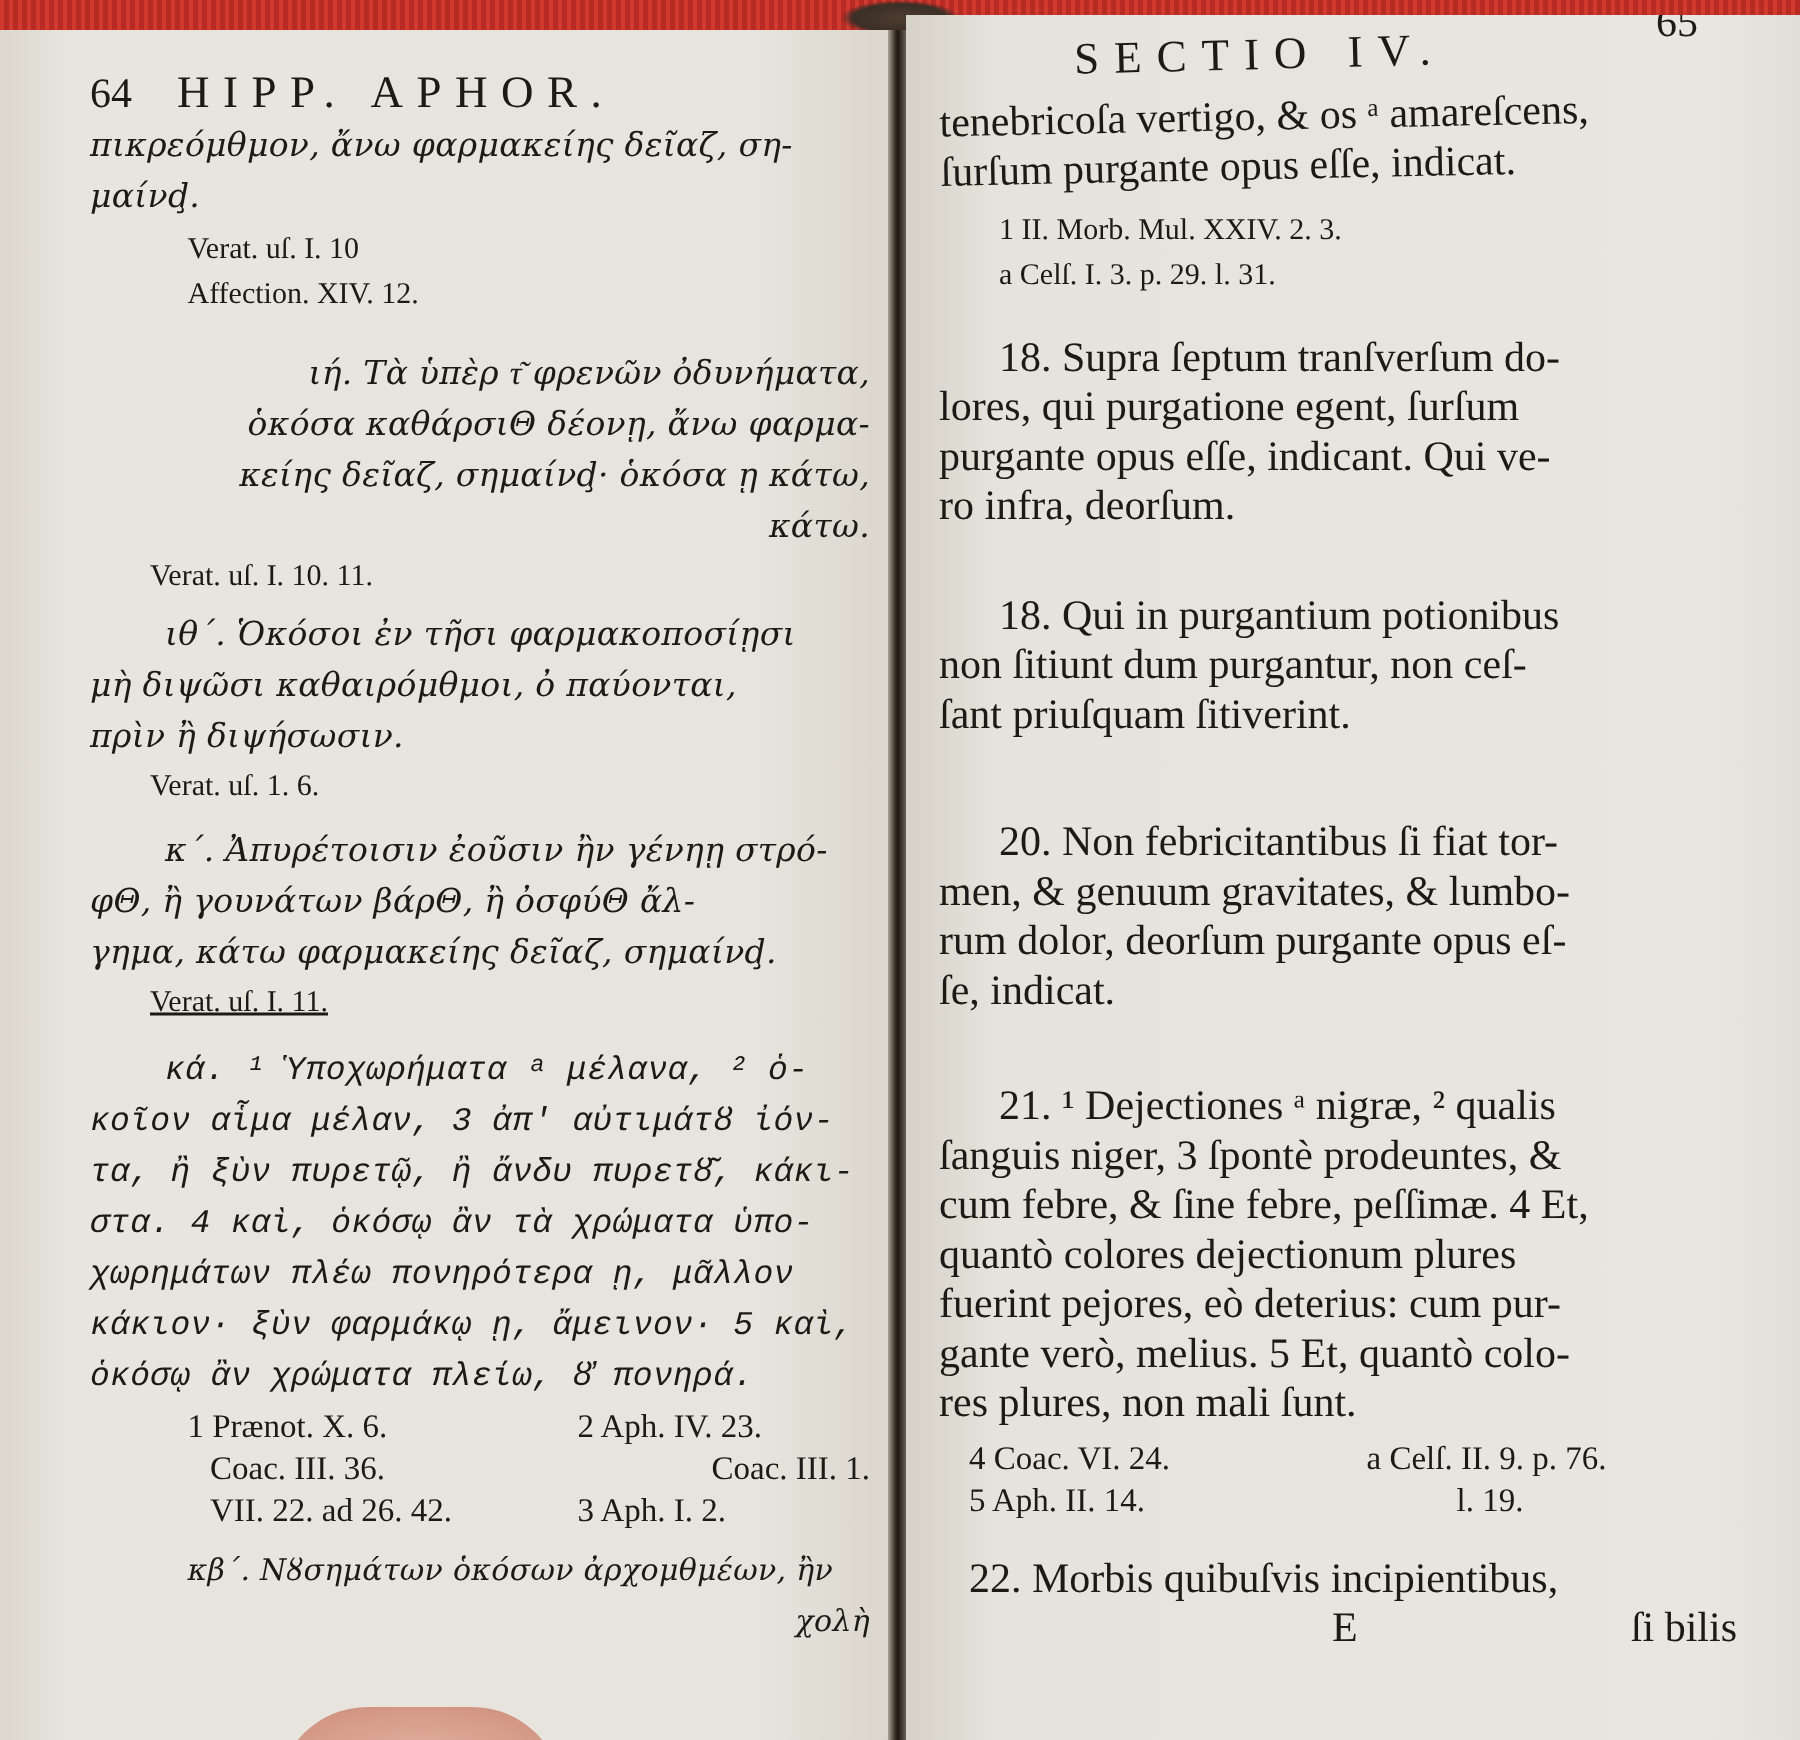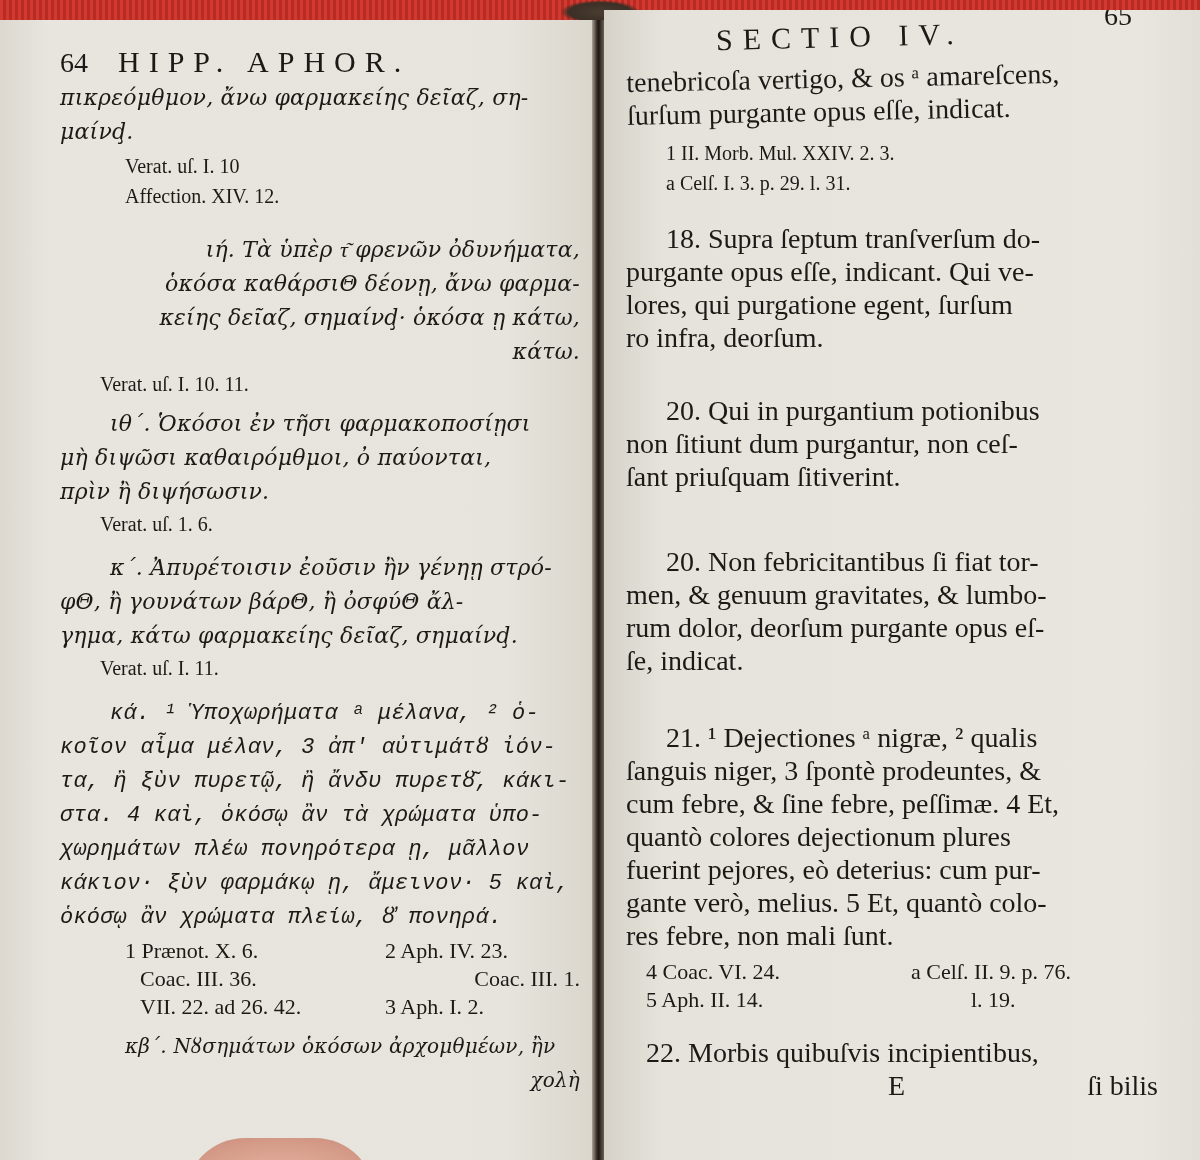--- a/index.html
+++ b/index.html
@@ -159,8 +159,8 @@
 
     <div style="margin-top:24px;">
       <p class="rline" style="padding-left:40px;">18. Supra ſeptum tranſverſum do-</p>
+      <p class="rline">lores, qui purgatione egent, ſurſum</p>
       <p class="rline">purgante opus eſſe, indicant. Qui ve-</p>
-      <p class="rline">lores, qui purgatione egent, ſurſum</p>
       <p class="rline">ro infra, deorſum.</p>
     </div>
 

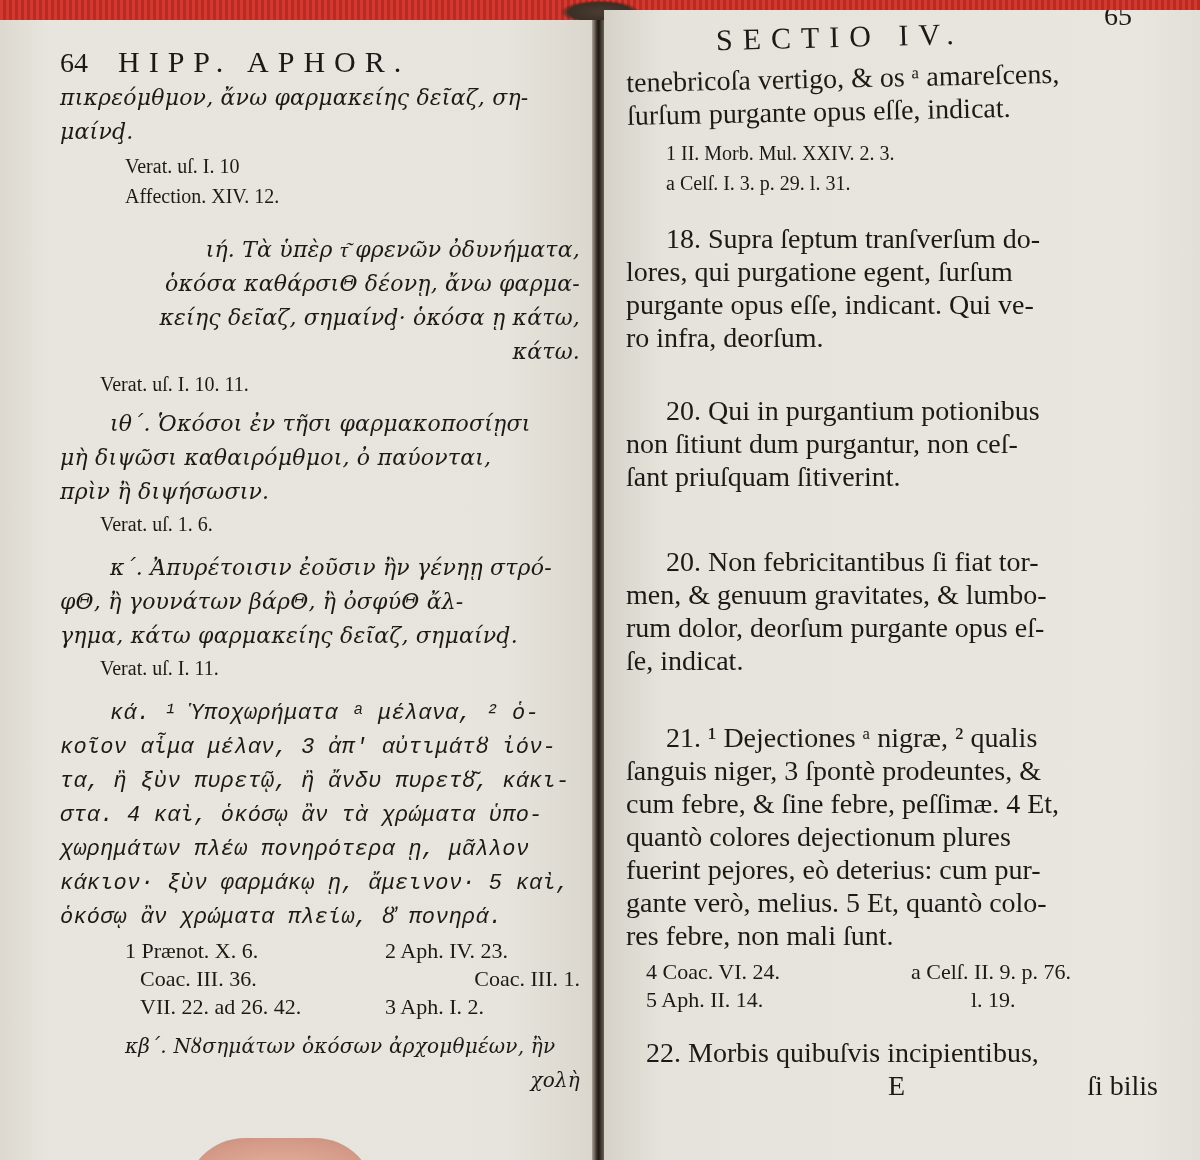--- a/index.html
+++ b/index.html
@@ -165,7 +165,7 @@
     </div>
 
     <div style="margin-top:40px;">
-      <p class="rline" style="padding-left:40px;">20. Qui in purgantium potionibus</p>
+      <p class="rline" style="padding-left:40px;">18. Qui in purgantium potionibus</p>
       <p class="rline">non ſitiunt dum purgantur, non ceſ-</p>
       <p class="rline">ſant priuſquam ſitiverint.</p>
     </div>

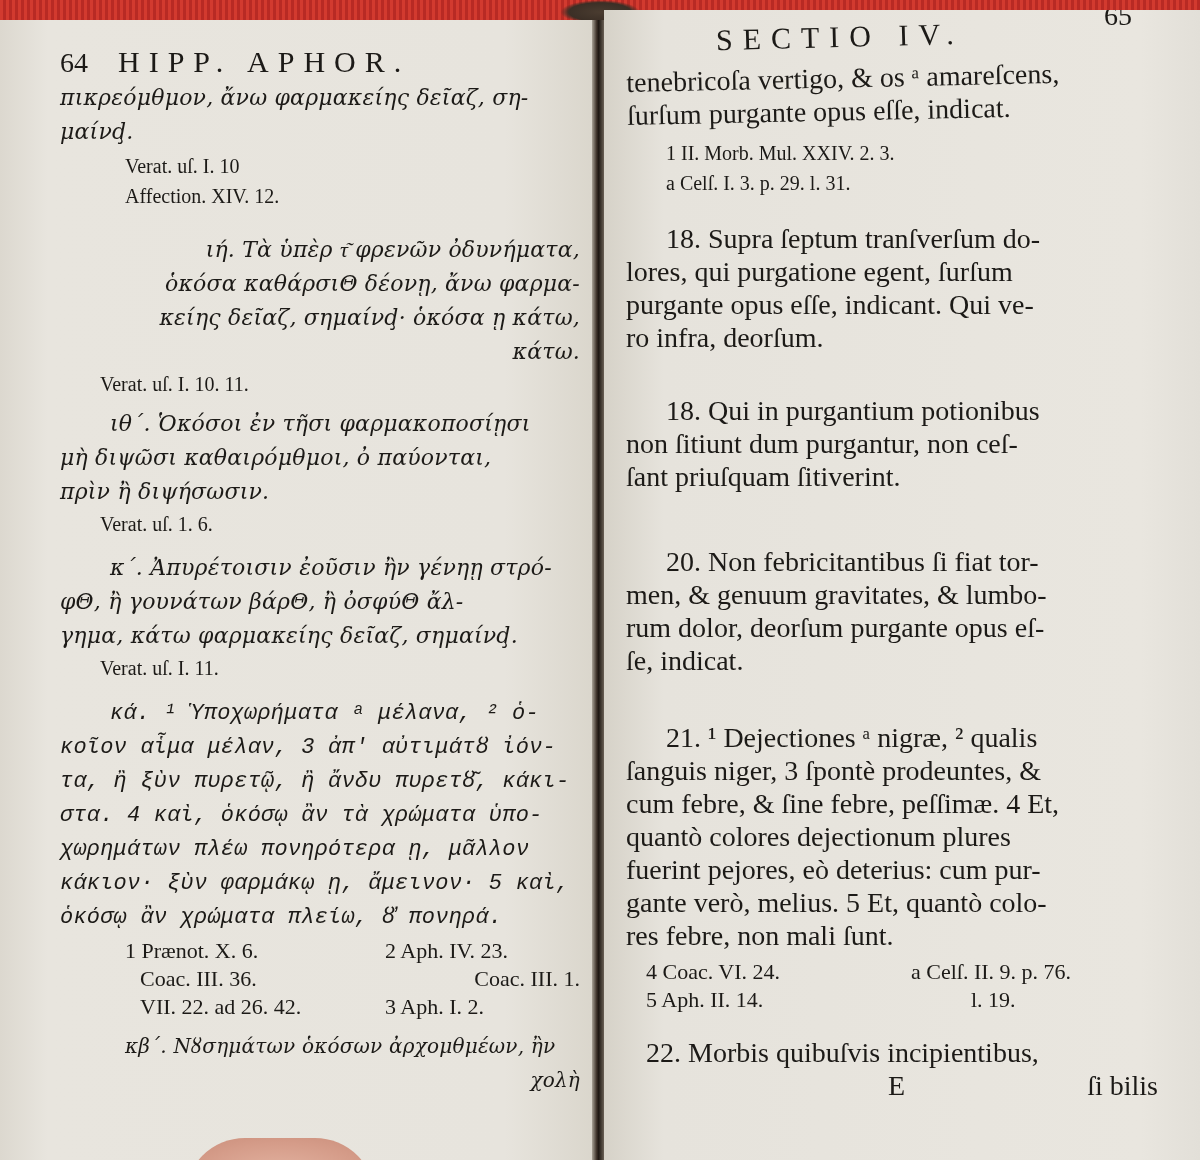--- a/index.html
+++ b/index.html
@@ -111,7 +111,7 @@
       <div>φΘ, ἢ γουνάτων βάρΘ, ἢ ὀσφύΘ ἄλ-</div>
       <div>γημα, κάτω φαρμακείης δεῖαζ, σημαίνḑ.</div>
     </div>
-    <div class="ref" style="padding-left:40px;">Verat. uſ. I. 11.</div>
+    <div class="ref" style="padding-left:40px;text-decoration:underline;">Verat. uſ. I. 11.</div>
 
     <div class="greek" style="margin-top:14px;font-family:Liberation Mono, monospace;">
       <div class="para-indent">κά. ¹ Ὑποχωρήματα ᵃ μέλανα, ² ὁ-</div>

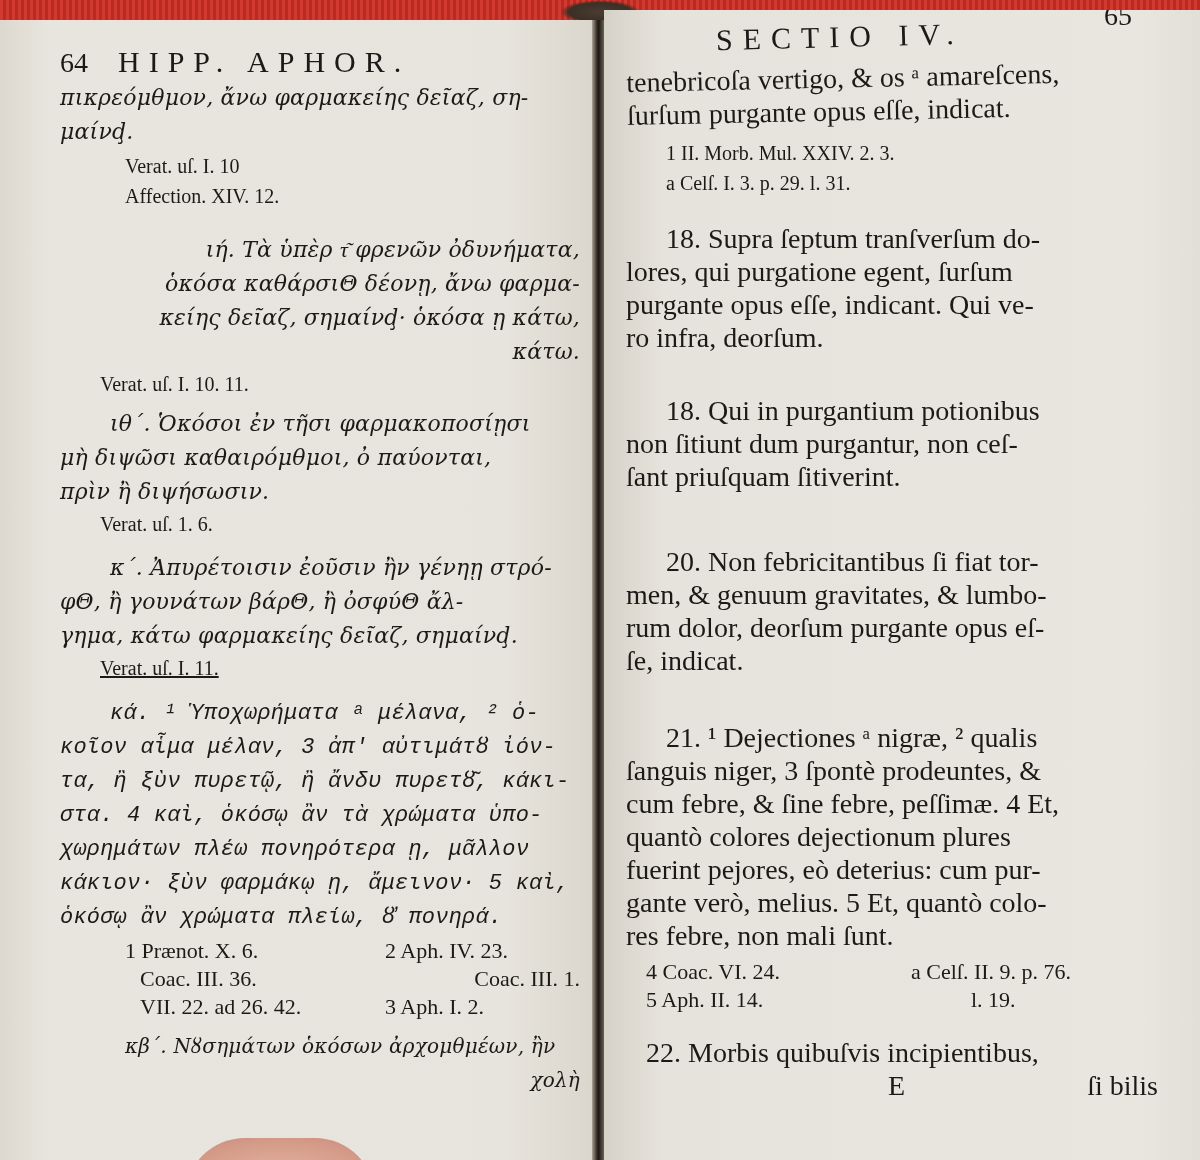--- a/index.html
+++ b/index.html
@@ -184,7 +184,7 @@
       <p class="rline">quantò colores dejectionum plures</p>
       <p class="rline">fuerint pejores, eò deterius: cum pur-</p>
       <p class="rline">gante verò, melius. 5 Et, quantò colo-</p>
-      <p class="rline">res febre, non mali ſunt.</p>
+      <p class="rline">res plures, non mali ſunt.</p>
     </div>
 
     <div class="footnotes" style="margin-top:6px; padding-left:20px;">

